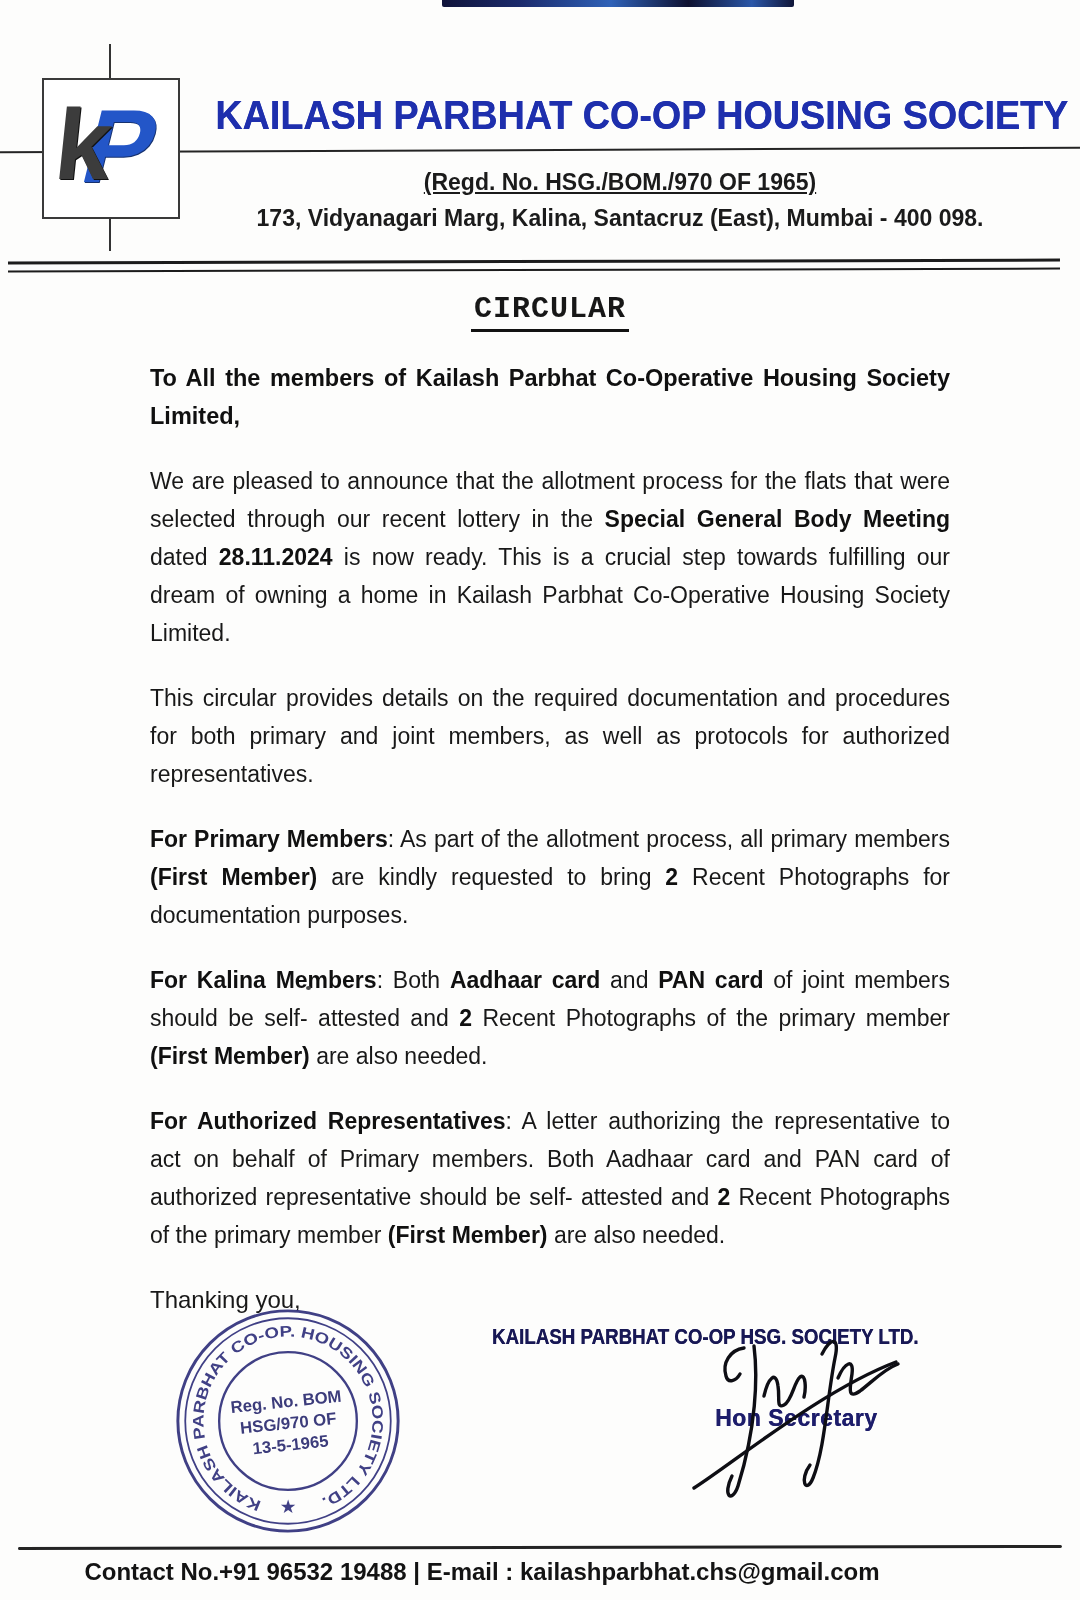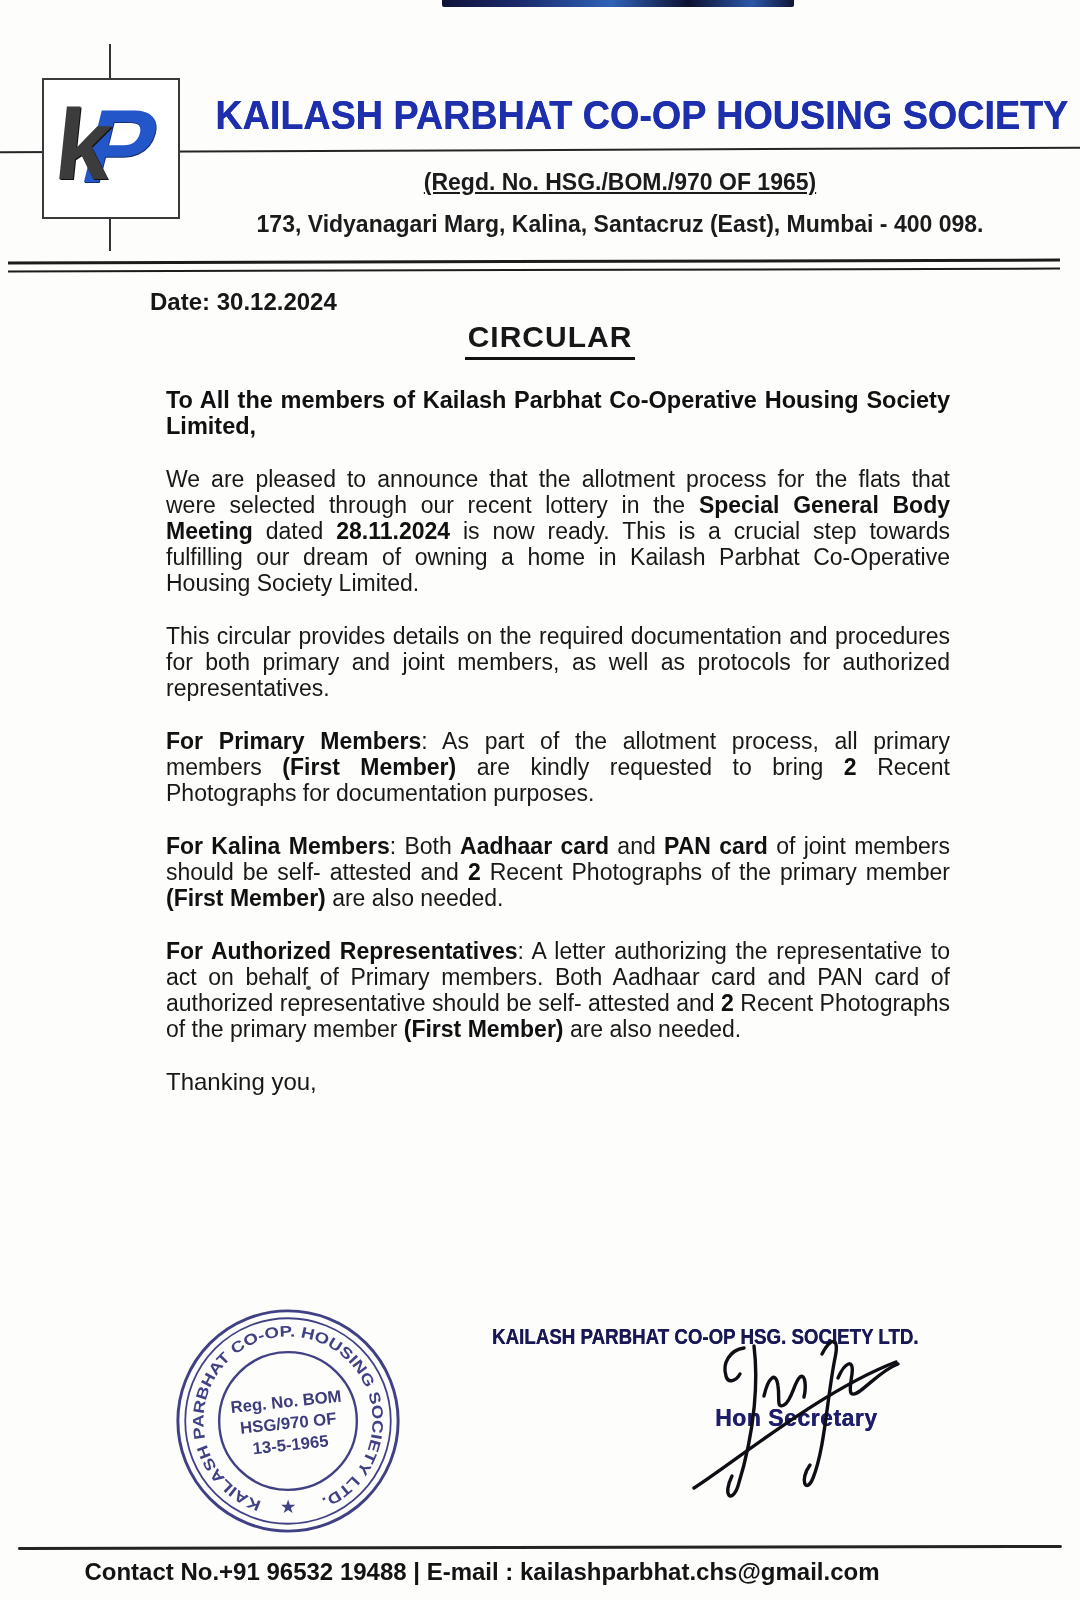--- a/index.html
+++ b/index.html
@@ -45,7 +45,7 @@
     letter-spacing:0px;text-shadow:0.4px 0 0 #1e2fad;
   }
   .regd{margin-top:30px;font-size:23px;font-weight:700;color:#1b1b1b;text-decoration:underline;}
-  .address{margin-top:15px;font-size:23px;font-weight:700;color:#1b1b1b;}
+  .address{margin-top:9px;font-size:23px;font-weight:700;color:#1b1b1b;}
 
   .double-rule{
     position:absolute;left:8px;top:260px;width:1052px;height:6px;

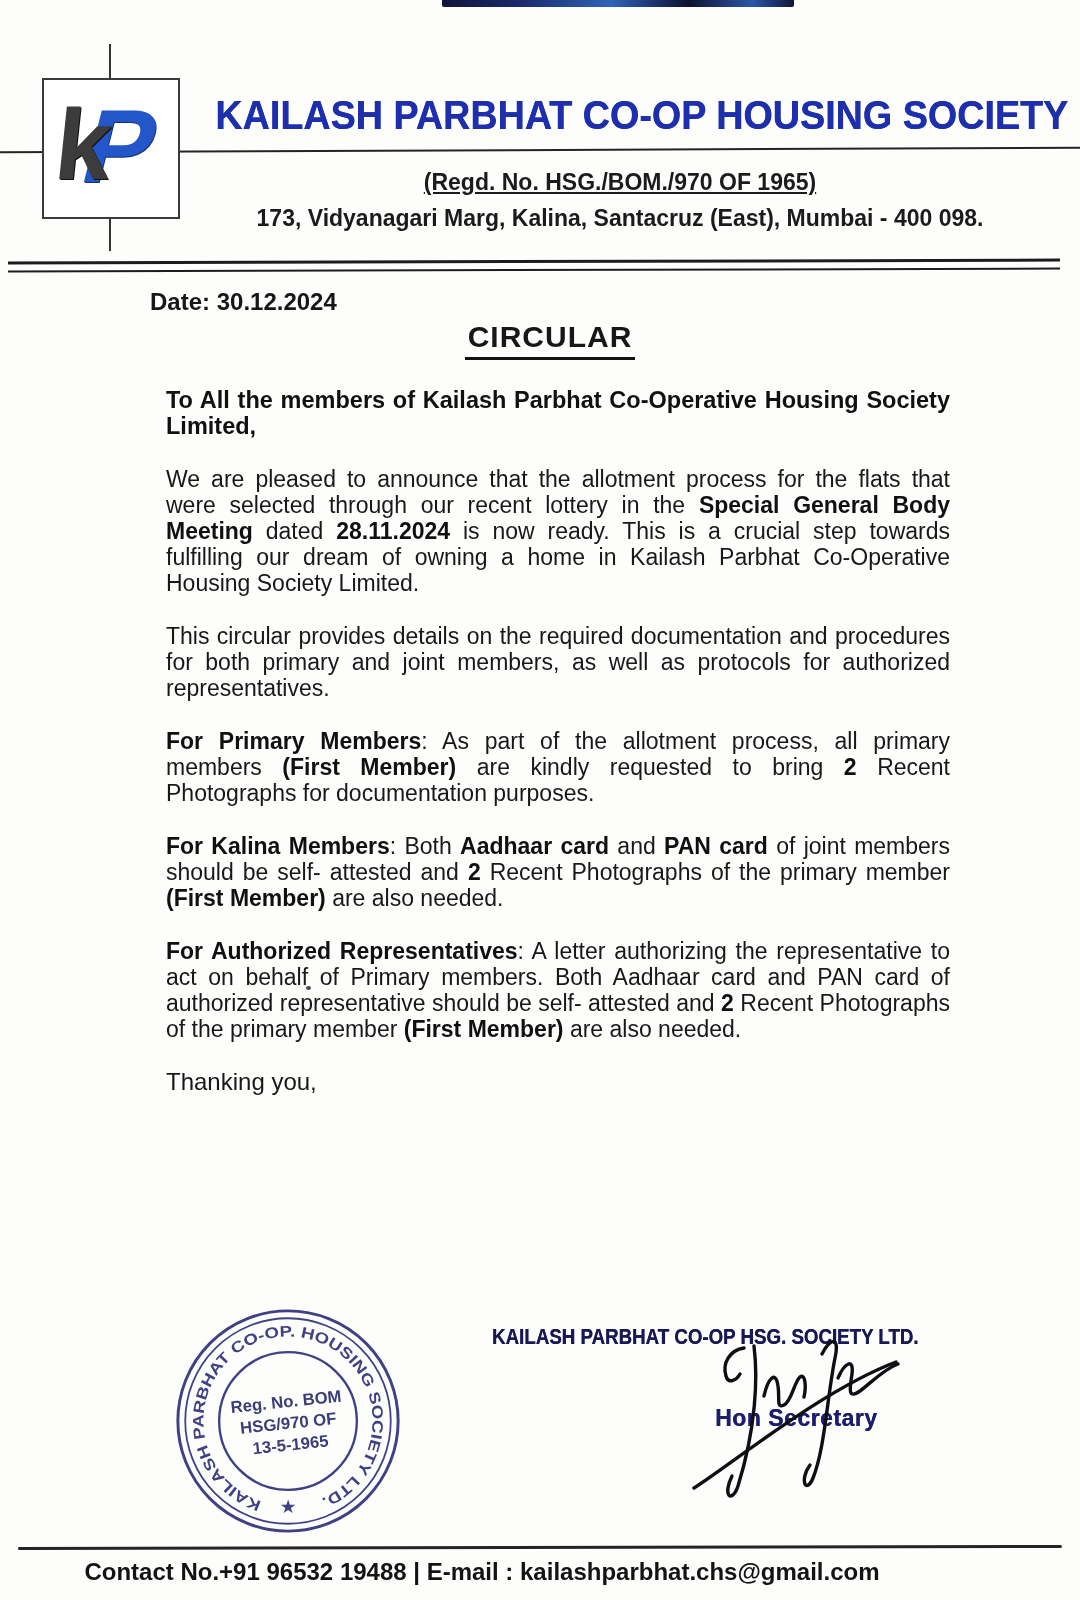--- a/index.html
+++ b/index.html
@@ -124,7 +124,6 @@
   <div class="double-rule"></div>
 
   <div class="content">
-    <div class="date-line">Date: 30.12.2024</div>
     <div class="heading">
       <span>CIRCULAR</span>
     </div>

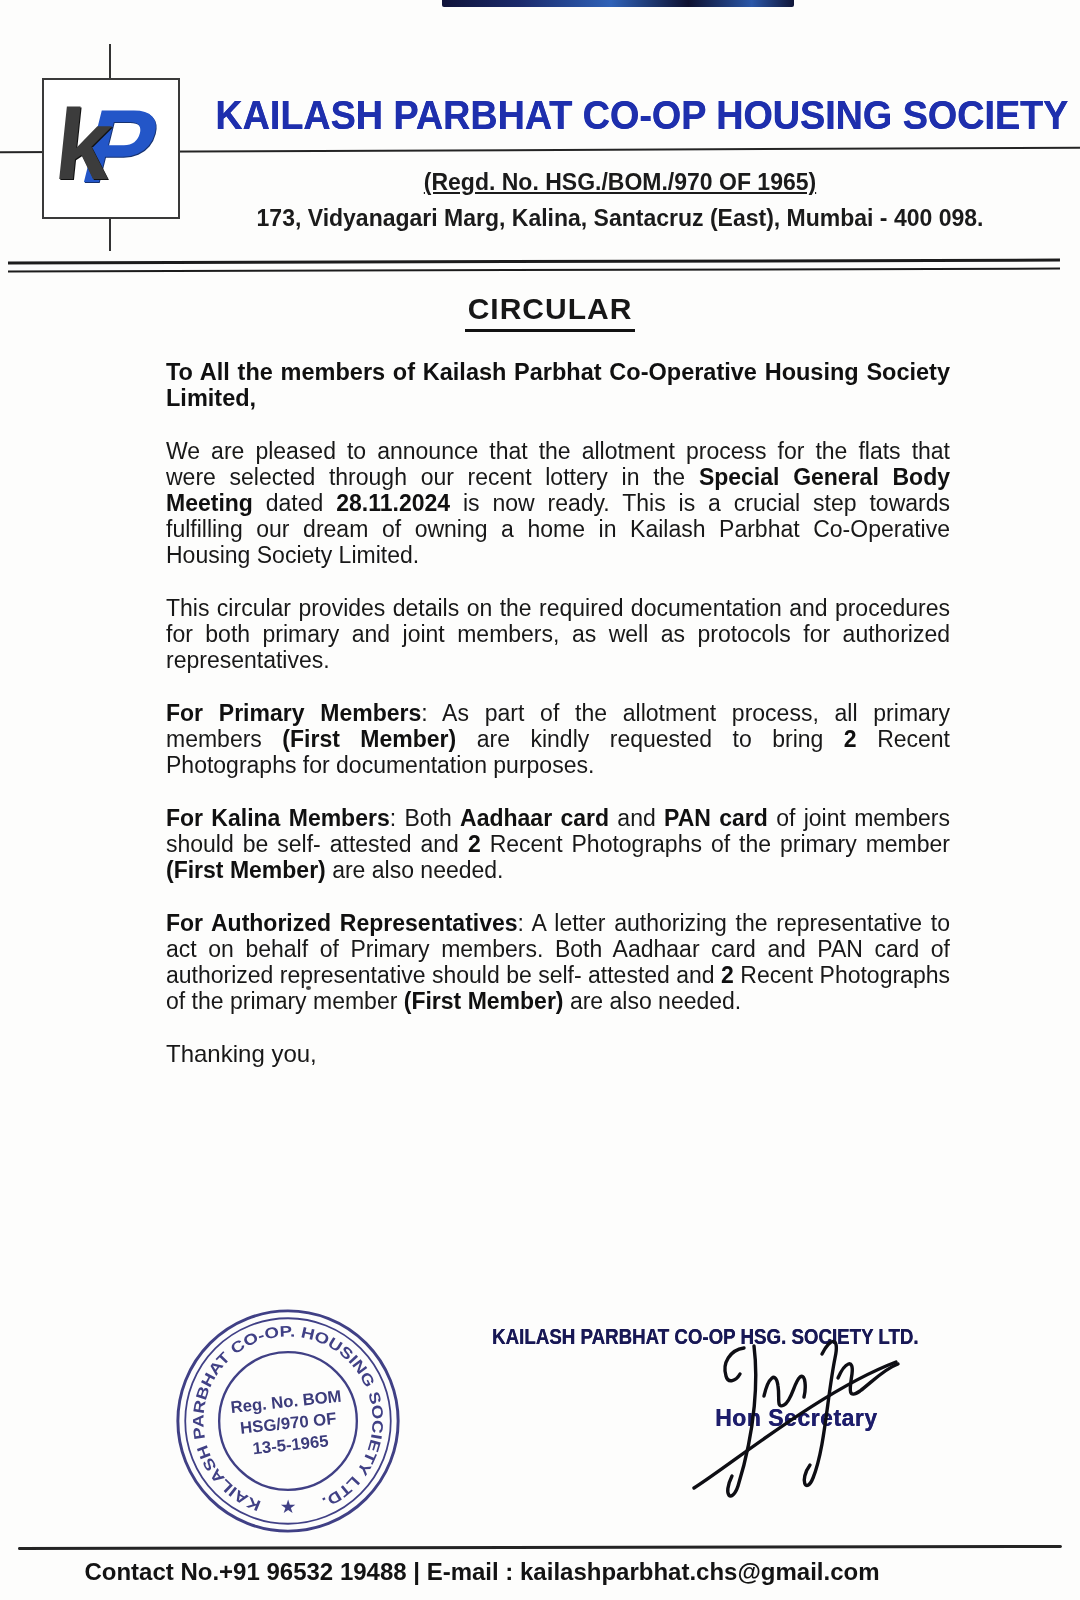--- a/index.html
+++ b/index.html
@@ -59,7 +59,7 @@
   .heading{text-align:center;margin-top:4px;}
   .heading span{
     display:inline-block;font-size:30px;font-weight:700;letter-spacing:1px;
-    border-bottom:3.5px solid #121212;padding:0 3px 3px 3px;
+    border-bottom:3.5px solid #121212;padding:0 3px 3px 3px;font-family:Liberation Mono, monospace;
   }
   .para{
     font-size:23px;line-height:26px;margin:27px 0 0 16px;

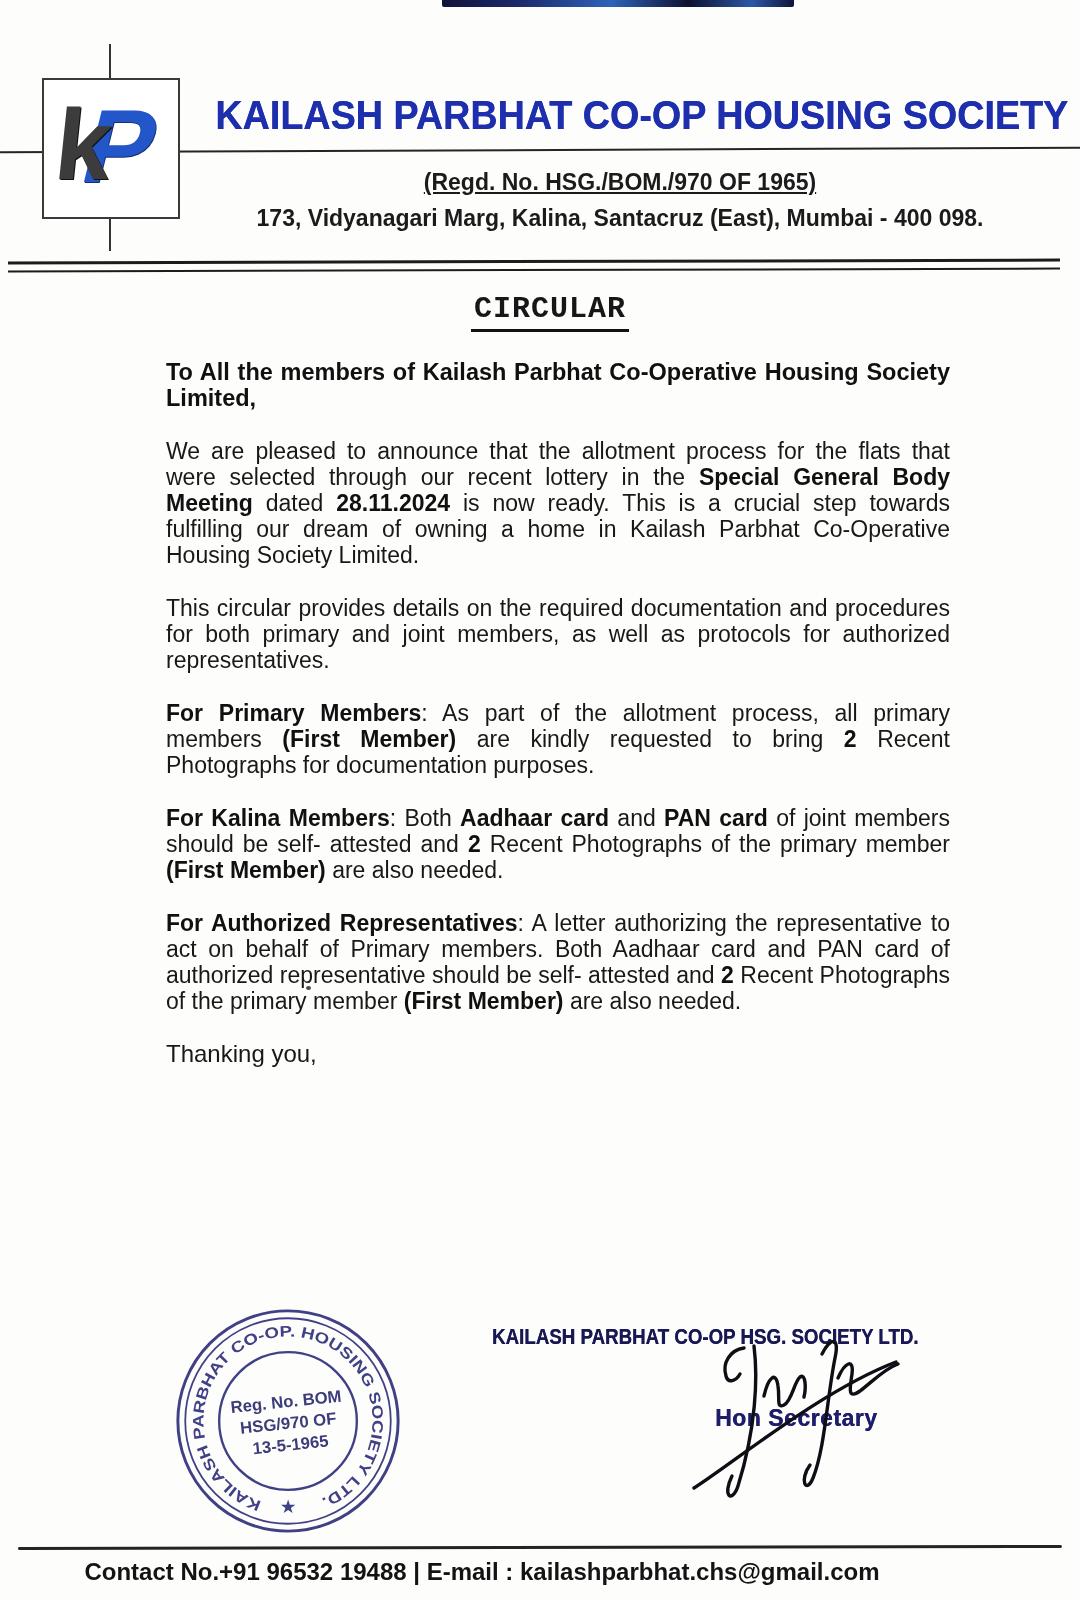--- a/index.html
+++ b/index.html
@@ -62,7 +62,7 @@
     border-bottom:3.5px solid #121212;padding:0 3px 3px 3px;font-family:Liberation Mono, monospace;
   }
   .para{
-    font-size:23px;line-height:26px;margin:27px 0 0 16px;
+    font-size:23px;line-height:38px;margin:27px 0 0 0;
     text-align:justify;text-align-last:left;color:#181818;
   }
   .para b{font-weight:700;color:#101010;}

